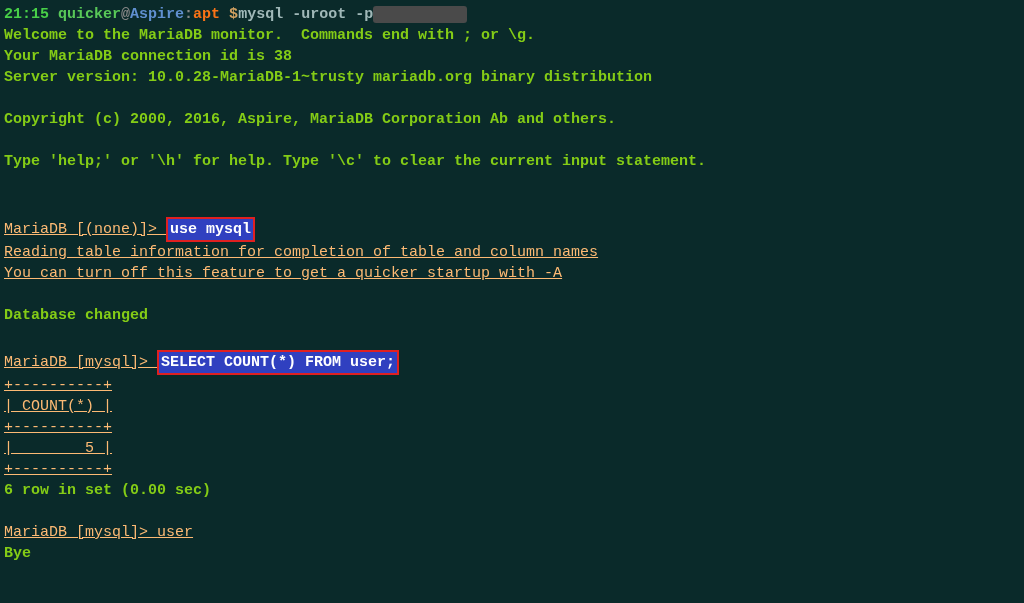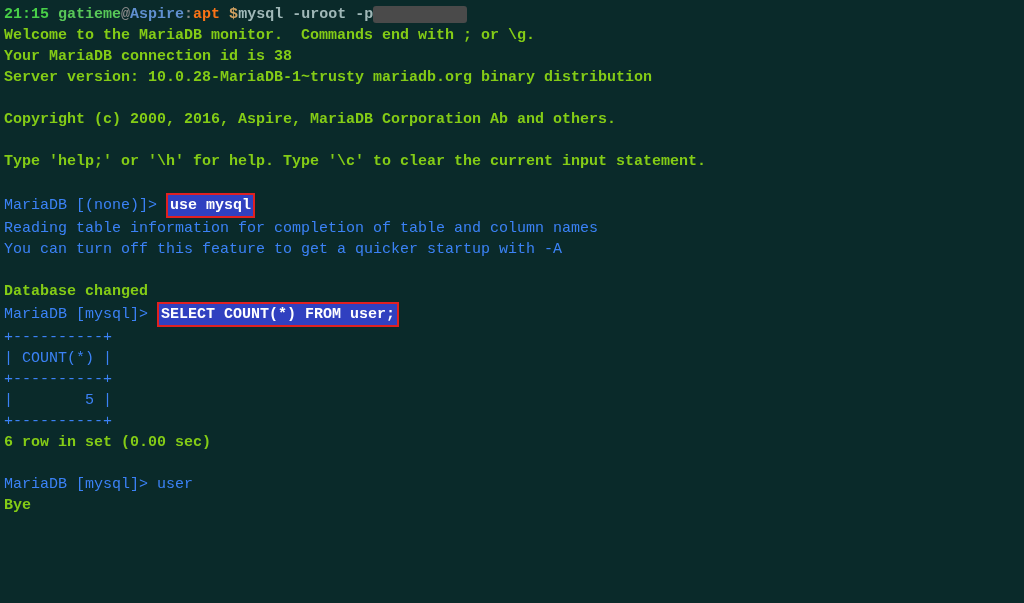--- a/index.html
+++ b/index.html
@@ -45,7 +45,7 @@
     }
   </style>
 </head>
-<body><span><span class="time">21:15</span> <span class="user">gatieme</span><span class="at">@</span><span class="host">Aspire</span><span class="sep">:</span><span class="path">apt</span><span class="dollar"> $</span><span class="cmd-light">mysql -uroot -p</span><span class="redacted">          </span>
+<body><span><span class="time">21:15</span> <span class="user">quicker</span><span class="at">@</span><span class="host">Aspire</span><span class="sep">:</span><span class="path">apt</span><span class="dollar"> $</span><span class="cmd-light">mysql -uroot -p</span><span class="redacted">          </span>
 <span class="bold-white">Welcome to the MariaDB monitor.  Commands end with ; or \g.</span>
 <span class="bold-white">Your MariaDB connection id is 38</span>
 <span class="bold-white">Server version: 10.0.28-MariaDB-1~trusty mariadb.org binary distribution</span>

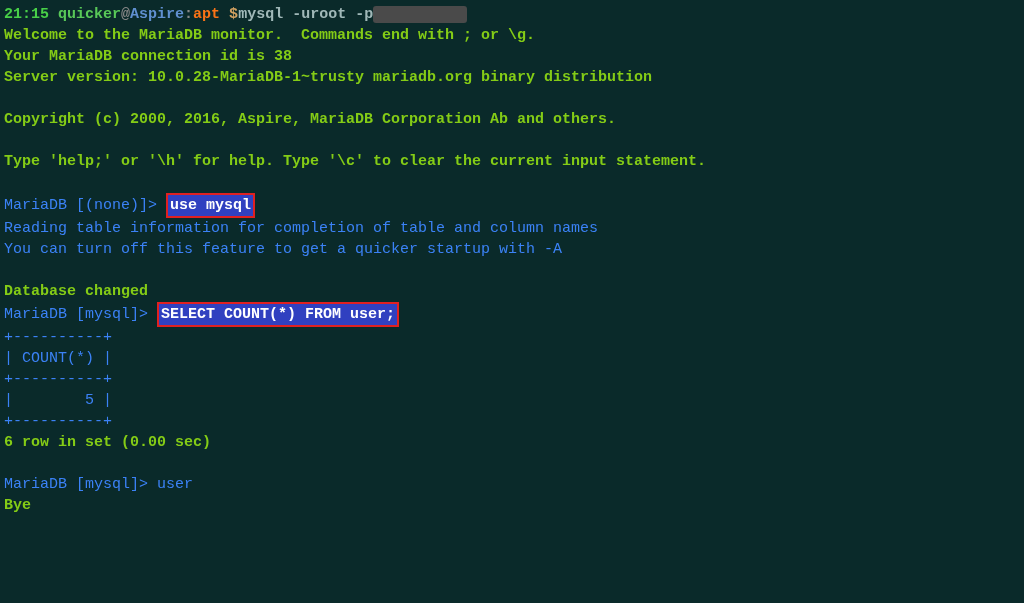--- a/index.html
+++ b/index.html
@@ -28,7 +28,7 @@
     .path { color: #f97316; }
     .dollar { color: #d0a060; }
     .cmd-light { color: #a0b8b8; margin-top: 12px; }
-    .gray { color: #3b82f6; font-weight: normal; }
+    .gray { color: #fdba74; font-weight: normal; text-decoration: underline; }
     .bold-white { color: #84cc16; font-weight: bold; }
     .highlight-box {
       background-color: #3040c0;

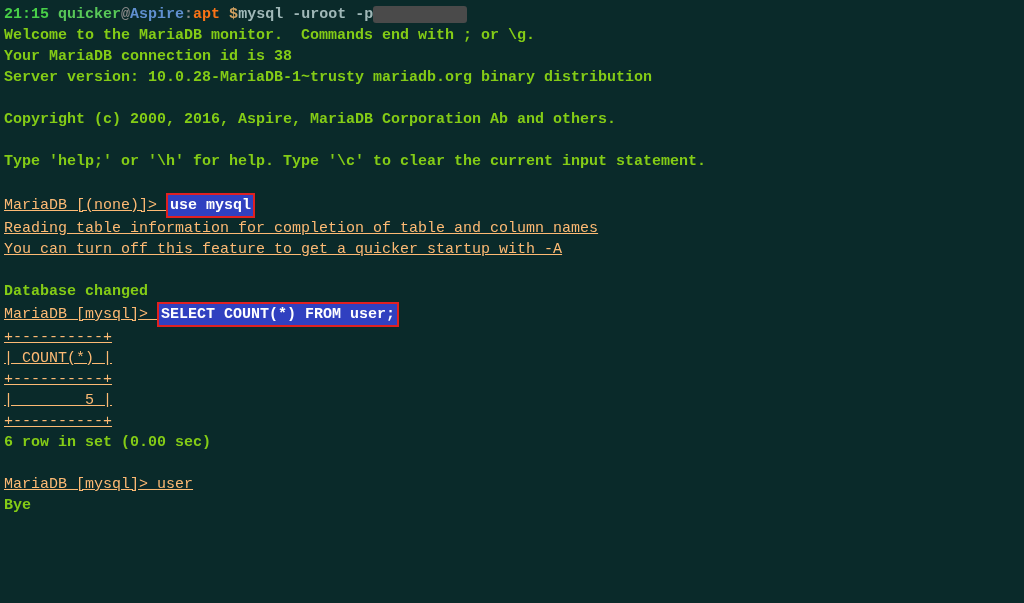--- a/index.html
+++ b/index.html
@@ -36,6 +36,7 @@
       color: #ffffff;
       padding: 0px 2px;
       display: inline-block;
+      margin-top: 24px;
     }
     .redacted {
       background-color: #4a4a4a;

